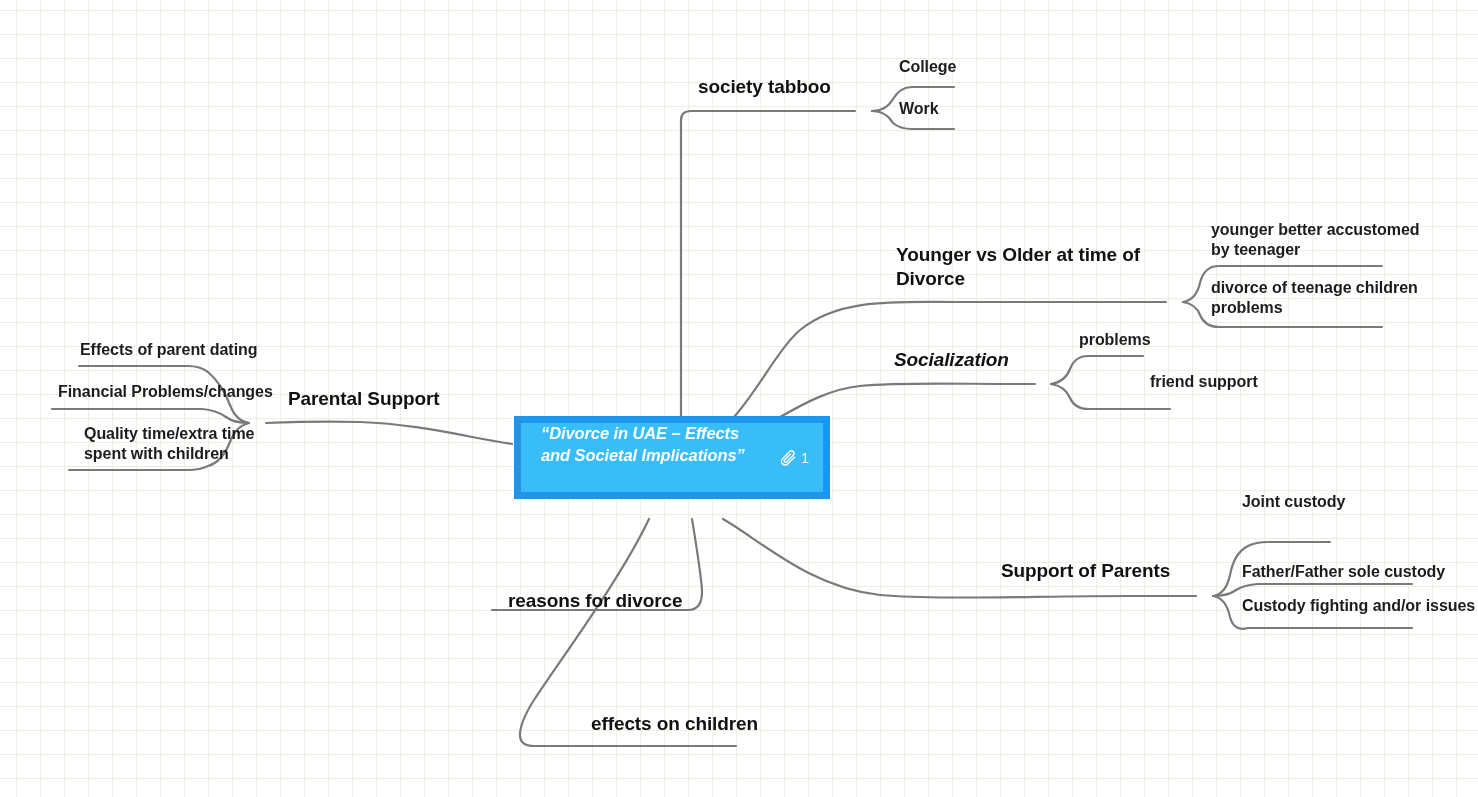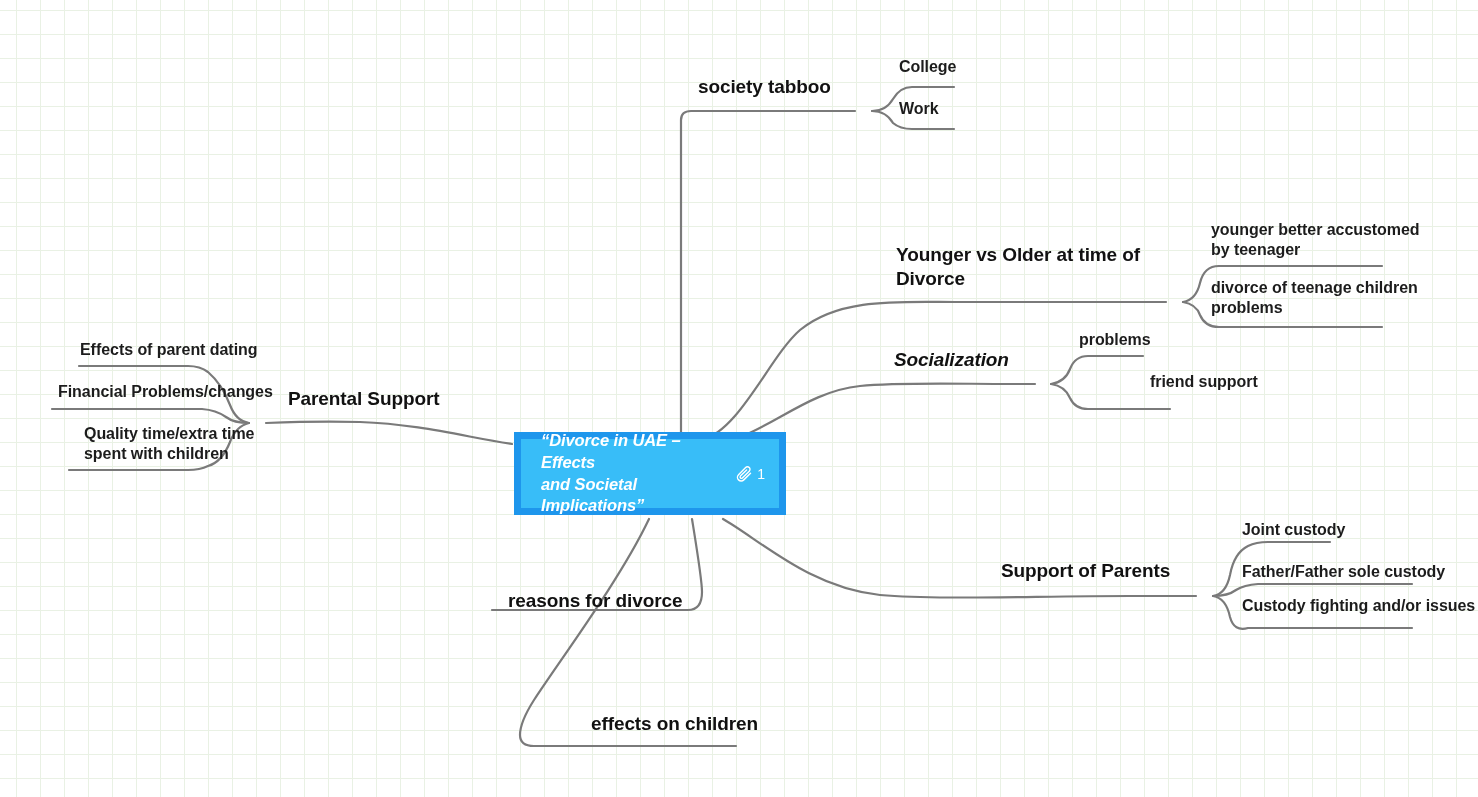--- a/index.html
+++ b/index.html
@@ -49,14 +49,13 @@
   #center-node {
     position: absolute;
     left: 514px;
-    top: 432px;
-    width: 272px;
+    top: 416px;
+    width: 316px;
     height: 83px;
     background: #38bdf8;
     border: 7px solid #1e96ec;
     box-sizing: border-box;
     display: flex;
-    align-items: center;
     padding: 0 10px 0 20px;
   }
   #center-title {

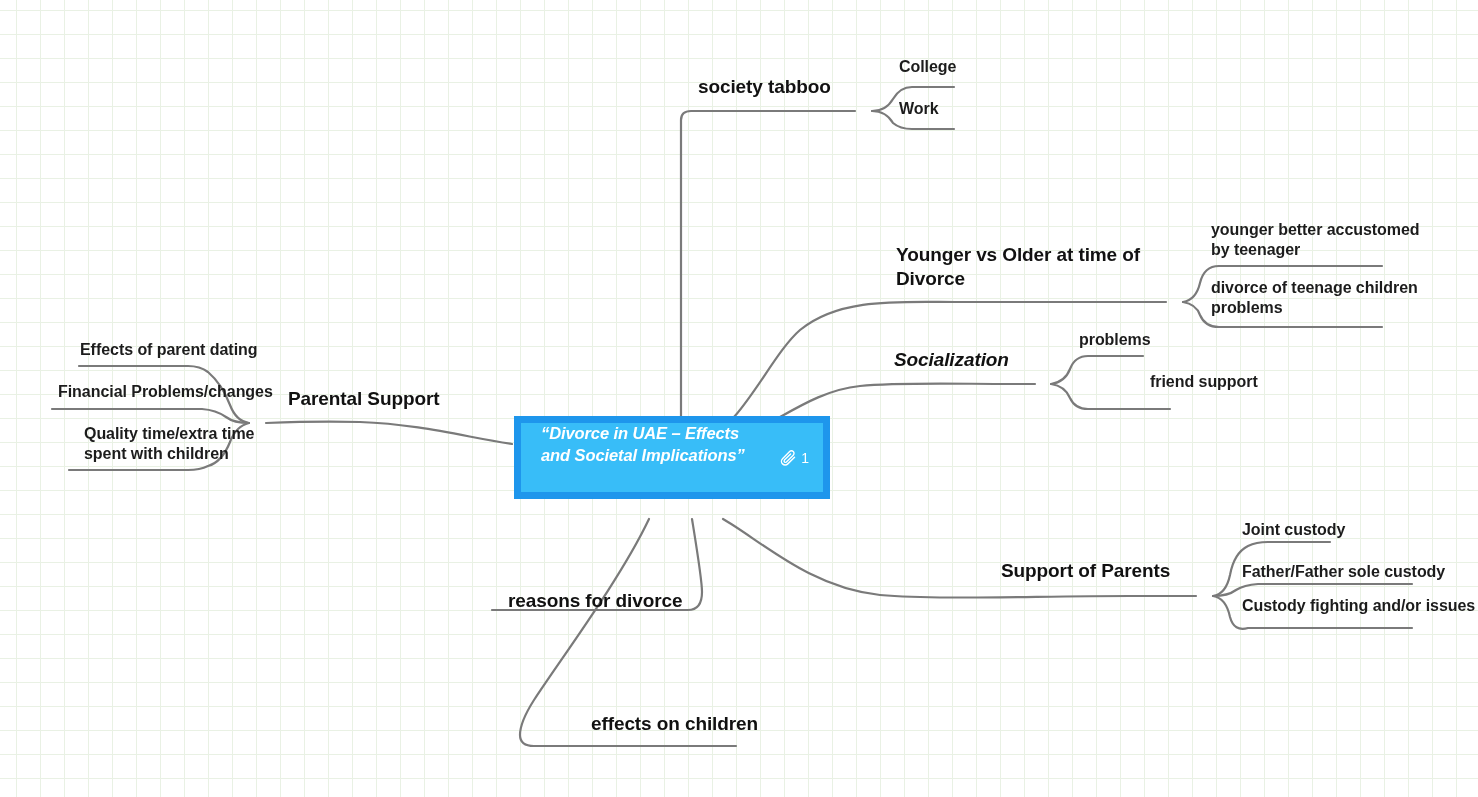--- a/index.html
+++ b/index.html
@@ -149,7 +149,7 @@
   <div class="lbl sub" style="left:1127px; top:372px;margin-left:23px;">friend support</div>
 
   <div class="lbl main" style="left:1001px; top:559px;">Support of Parents</div>
-  <div class="lbl sub" style="left:1242px; top:520px;text-align:right;">Joint custody</div>
+  <div class="lbl sub" style="left:1242px; top:492px;text-align:right;">Joint custody</div>
   <div class="lbl sub" style="left:1242px; top:562px;">Father/Father sole custody</div>
   <div class="lbl sub" style="left:1242px; top:596px;">Custody fighting and/or issues</div>
 

